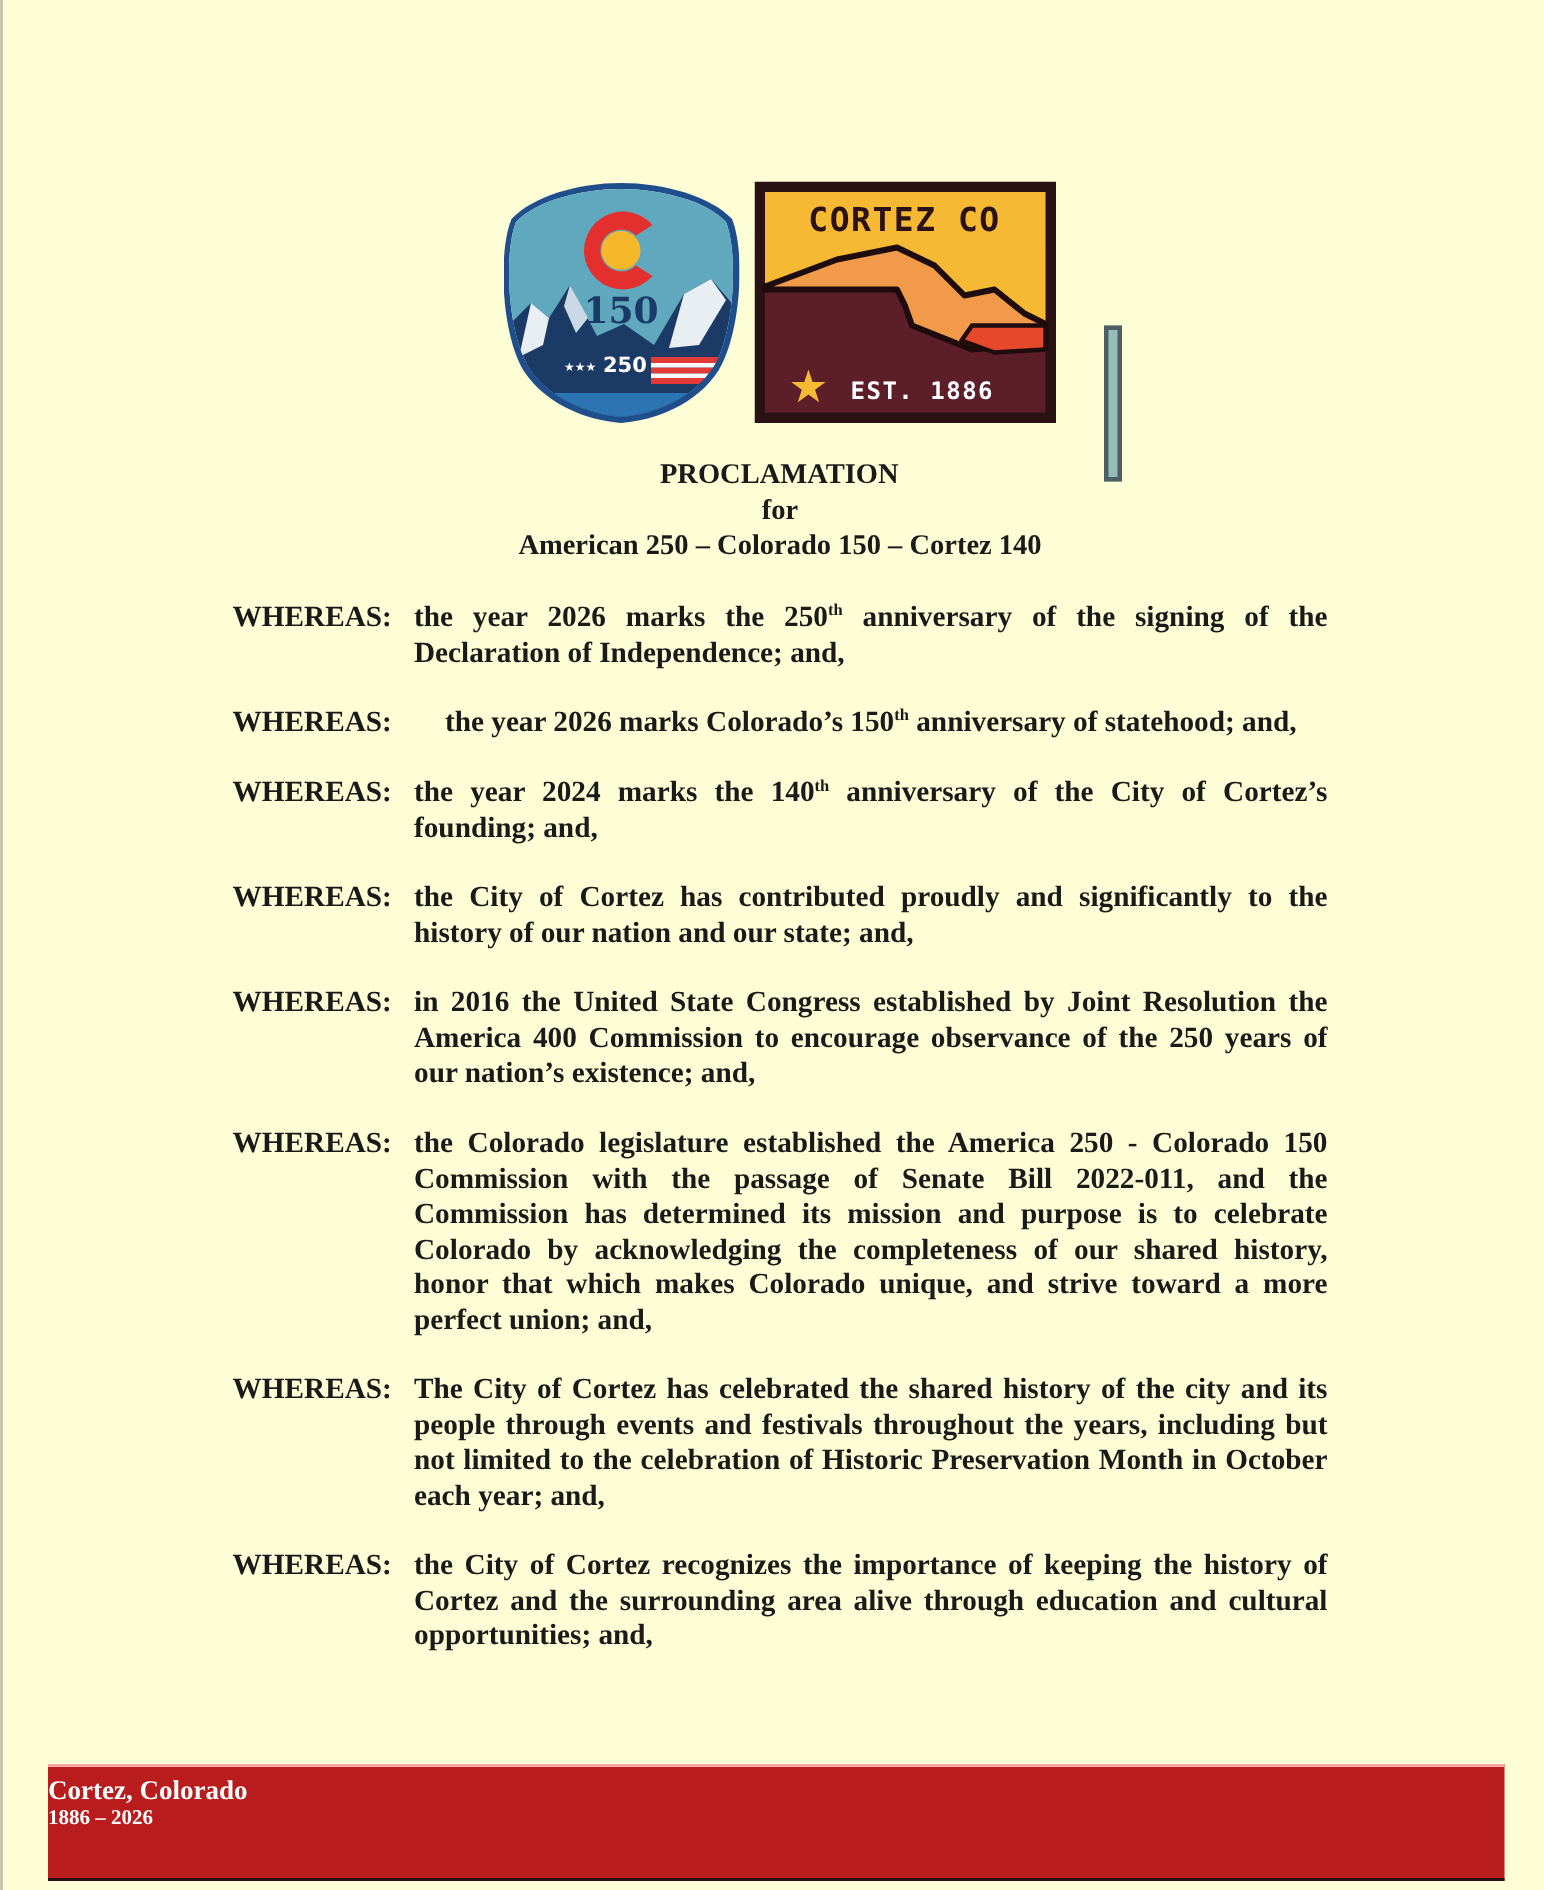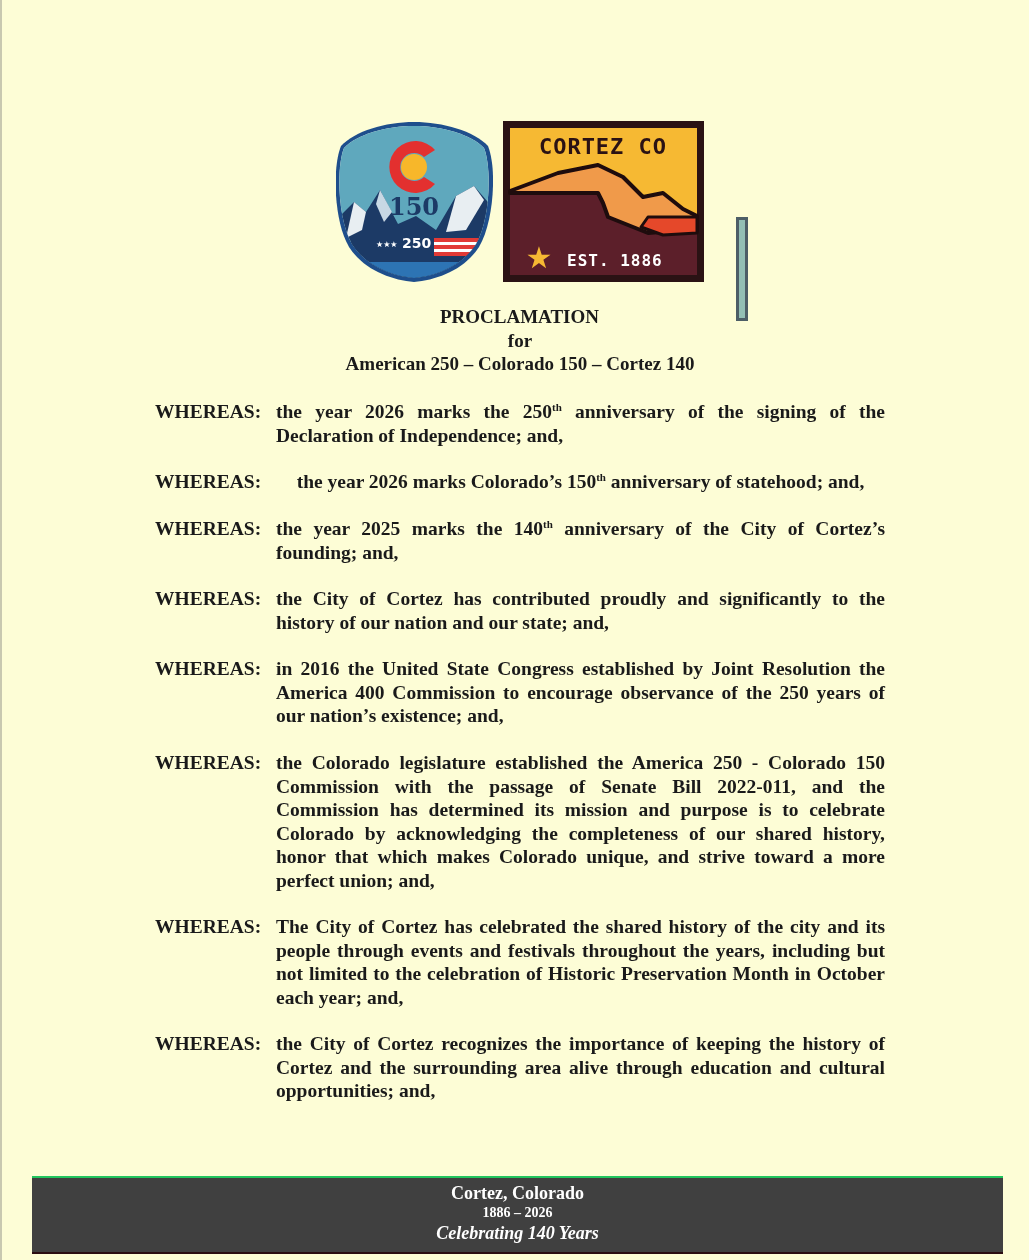--- a/index.html
+++ b/index.html
@@ -109,7 +109,7 @@
 
 <div class="clause" style="top:517px">
   <span class="lbl">WHEREAS:</span>
-  <div class="body"><span>the year 2025 marks the 140</span><sup>th</sup><span> anniversary of the City of Cortez’s founding; and,</span></div>
+  <div class="body"><span>the year 2024 marks the 140</span><sup>th</sup><span> anniversary of the City of Cortez’s founding; and,</span></div>
 </div>
 
 <div class="clause" style="top:587px">

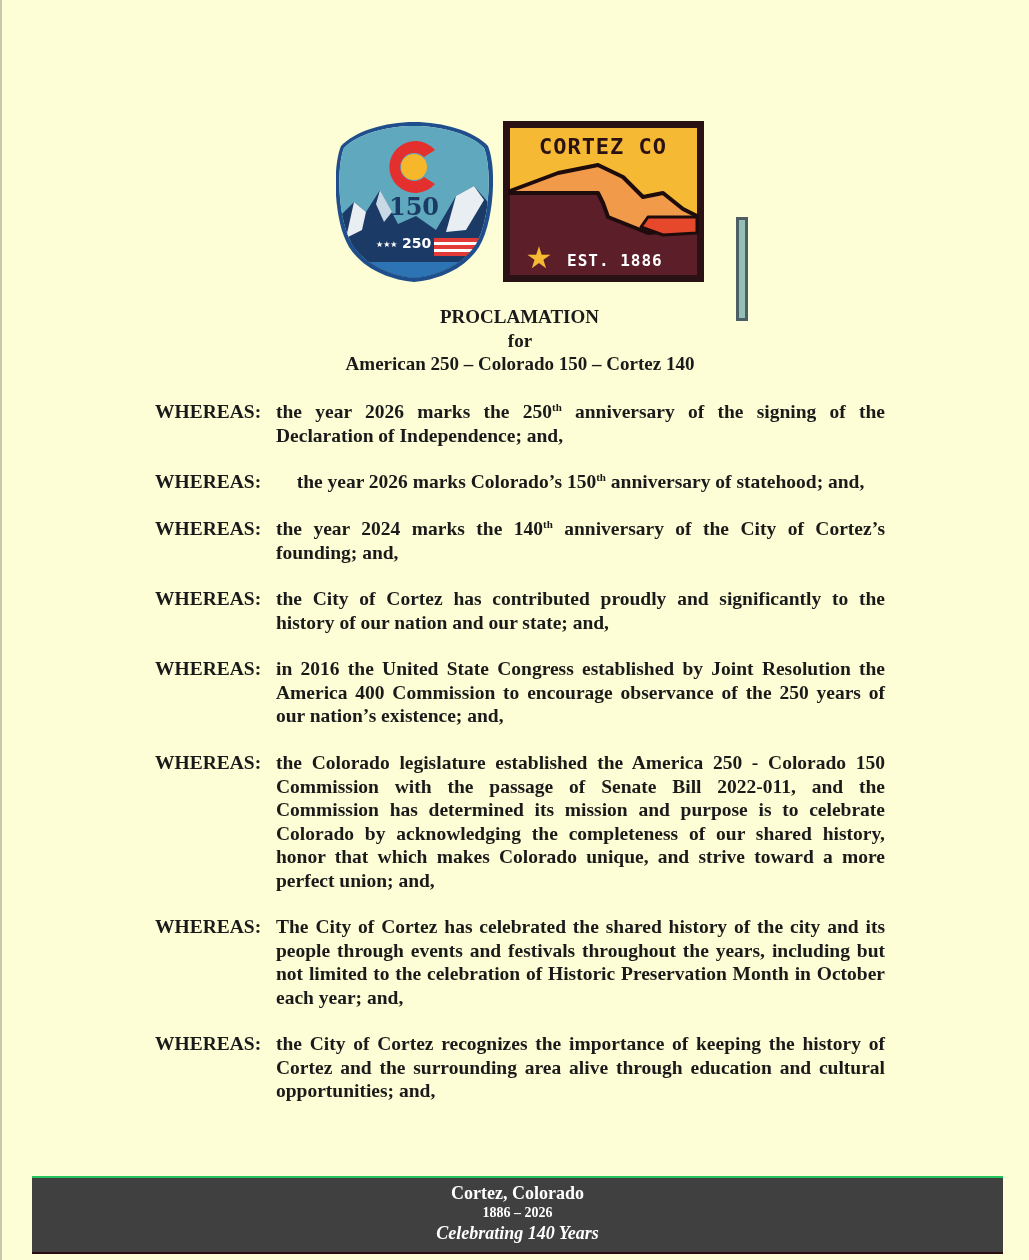--- a/index.html
+++ b/index.html
@@ -32,10 +32,10 @@
     
     .footer-band {
       position: absolute; left: 32px; top: 1176px; width: 971px; height: 78px;
-      background: #404040;
-      border-top: 2px solid #22c55e; border-bottom: 2px solid #2b0d12;
+      background: #b91c1c;
+      border-top: 2px solid #fca5a5; border-bottom: 2px solid #2b0d12;
       box-sizing: border-box;
-      text-align: center; color: #ffffff;
+      color: #ffffff;
     }
     .footer-band .f1 { font-size: 18px; font-weight: bold; margin-top: 4px; line-height: 22px; }
     .footer-band .f2 { font-size: 14px; font-weight: bold; line-height: 18px; }

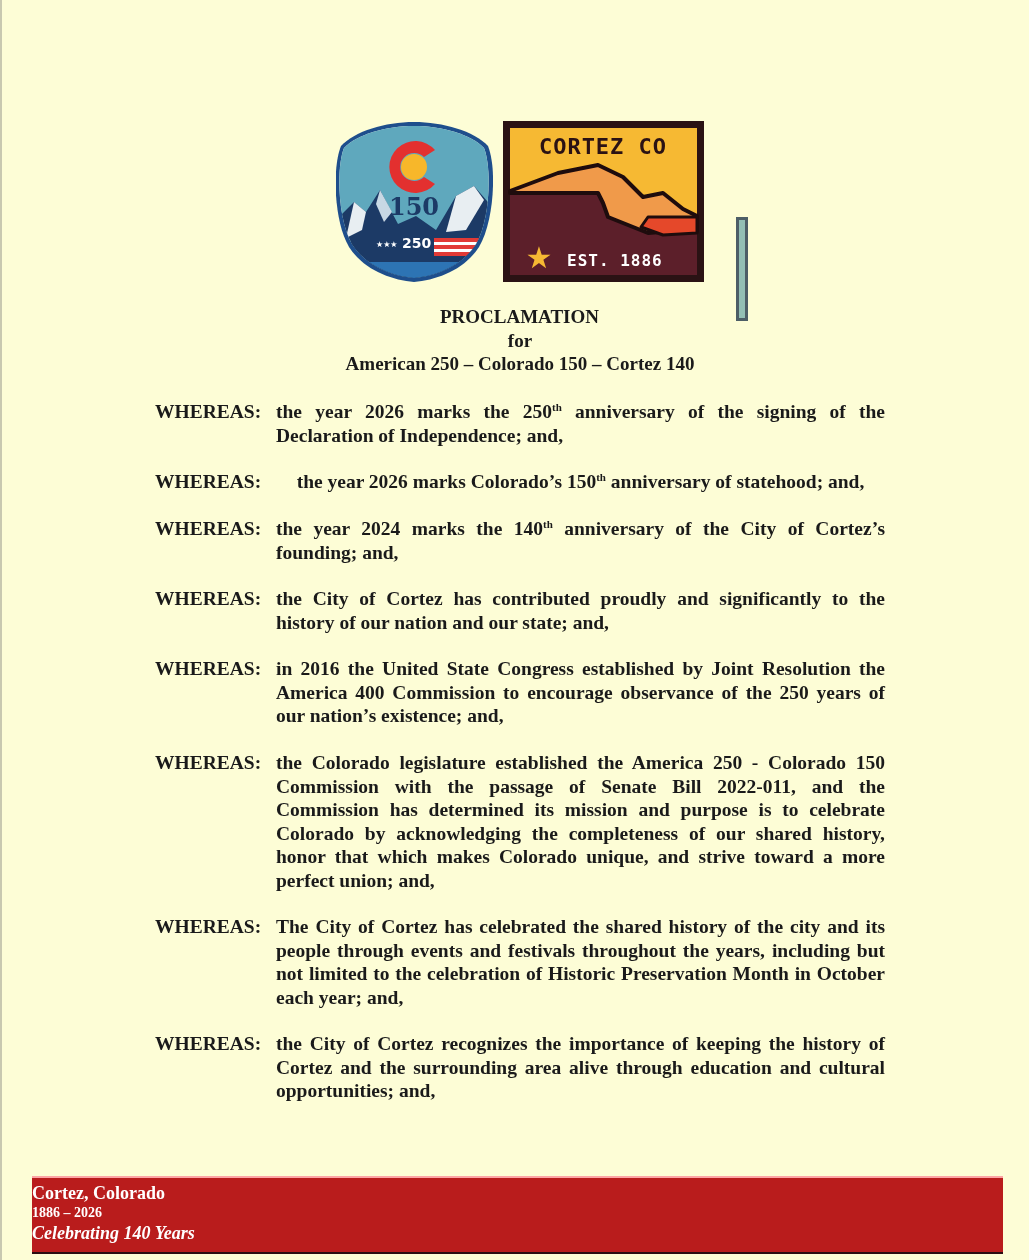--- a/index.html
+++ b/index.html
@@ -140,7 +140,6 @@
 <div class="footer-band">
   <div class="f1">Cortez, Colorado</div>
   <div class="f2">1886 – 2026</div>
-  <div class="f3">Celebrating 140 Years</div>
 </div>
 
 </body></html>

